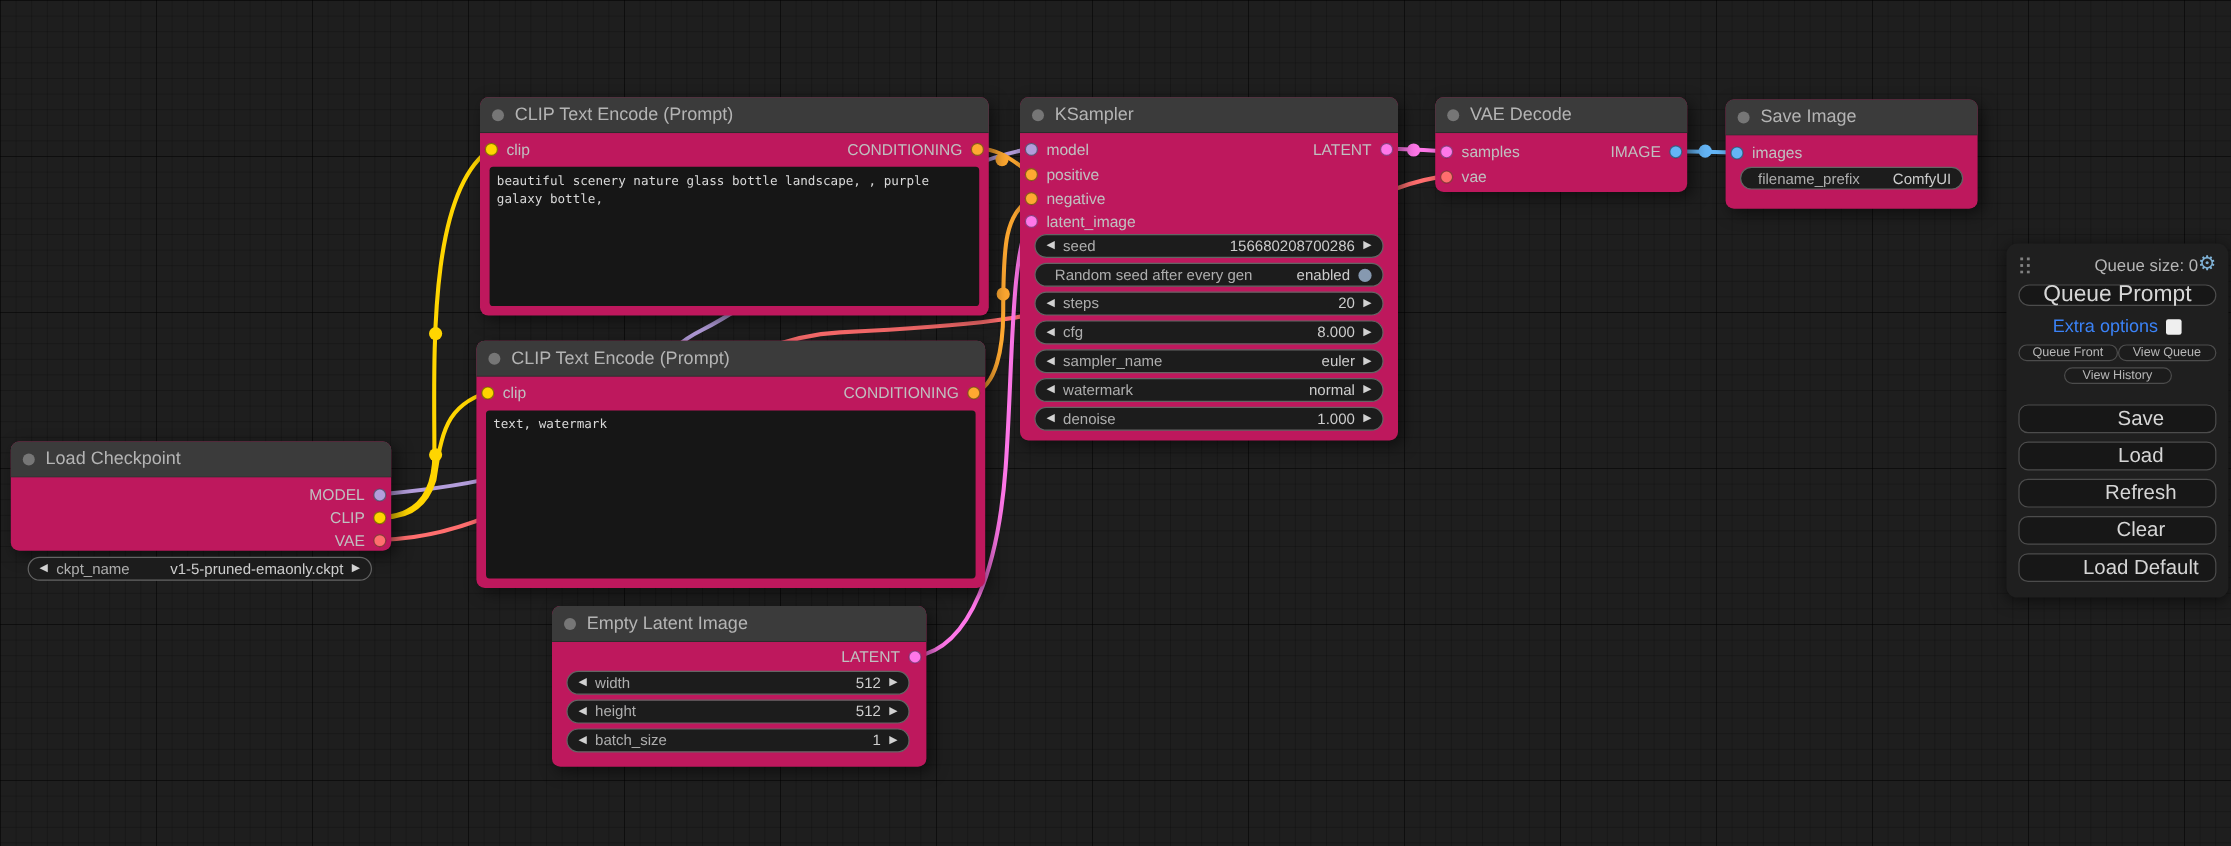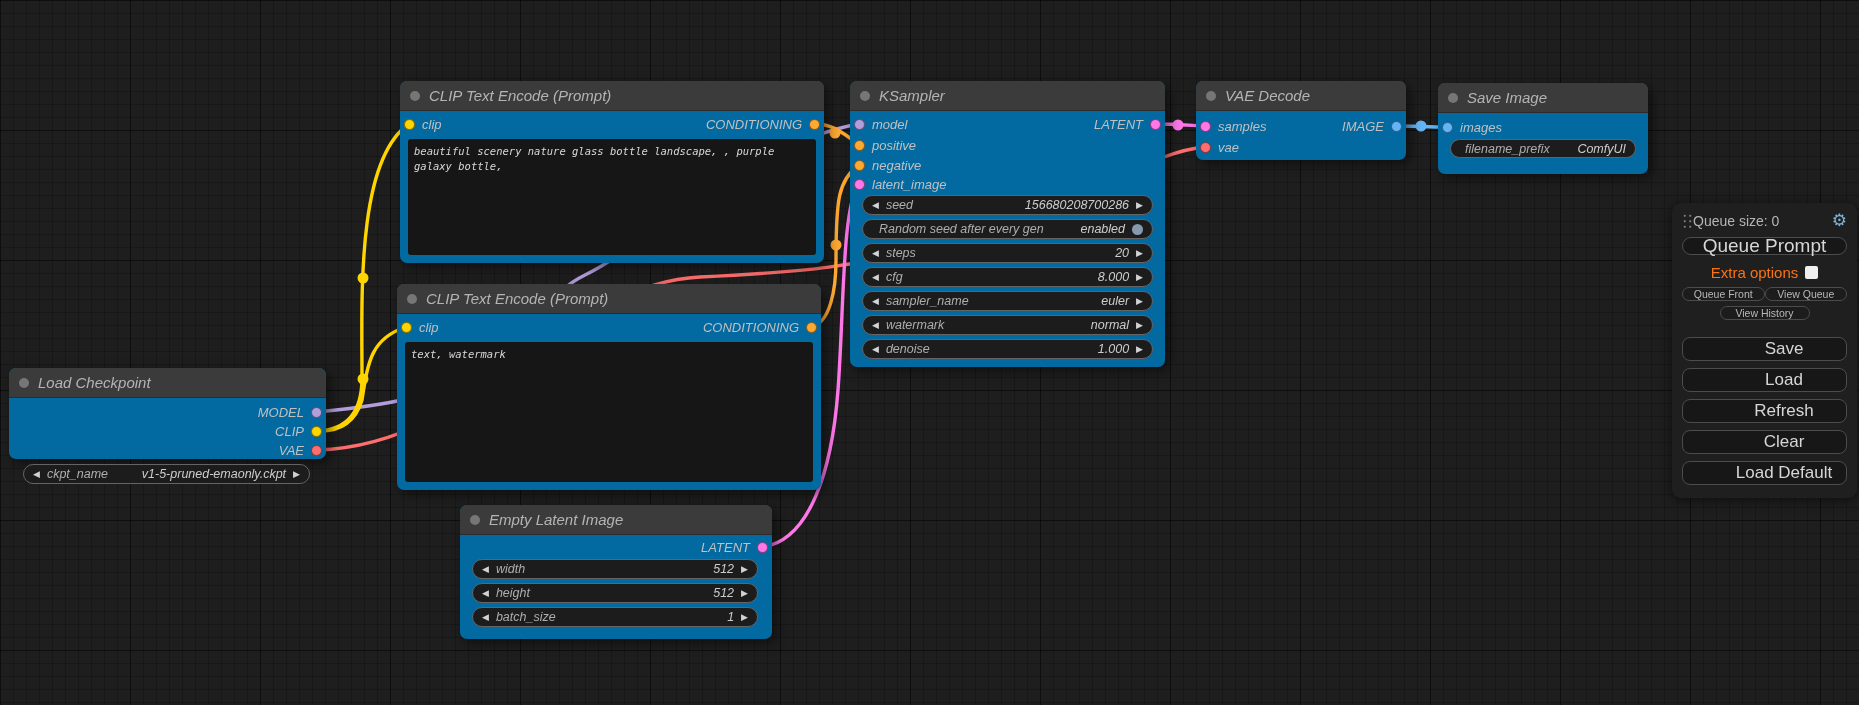--- a/index.html
+++ b/index.html
@@ -20,10 +20,9 @@
 
   .node {
     position:absolute; z-index:2;
-    background:#0369a1; border-radius:7px;
+    background:#be185d; border-radius:7px;
     box-shadow:4px 4px 12px rgba(0,0,0,.5);
     color:#bdbdbd;
-    font-style:italic;
   }
   .node-title {
     height:30px; display:flex; align-items:center; gap:9px;

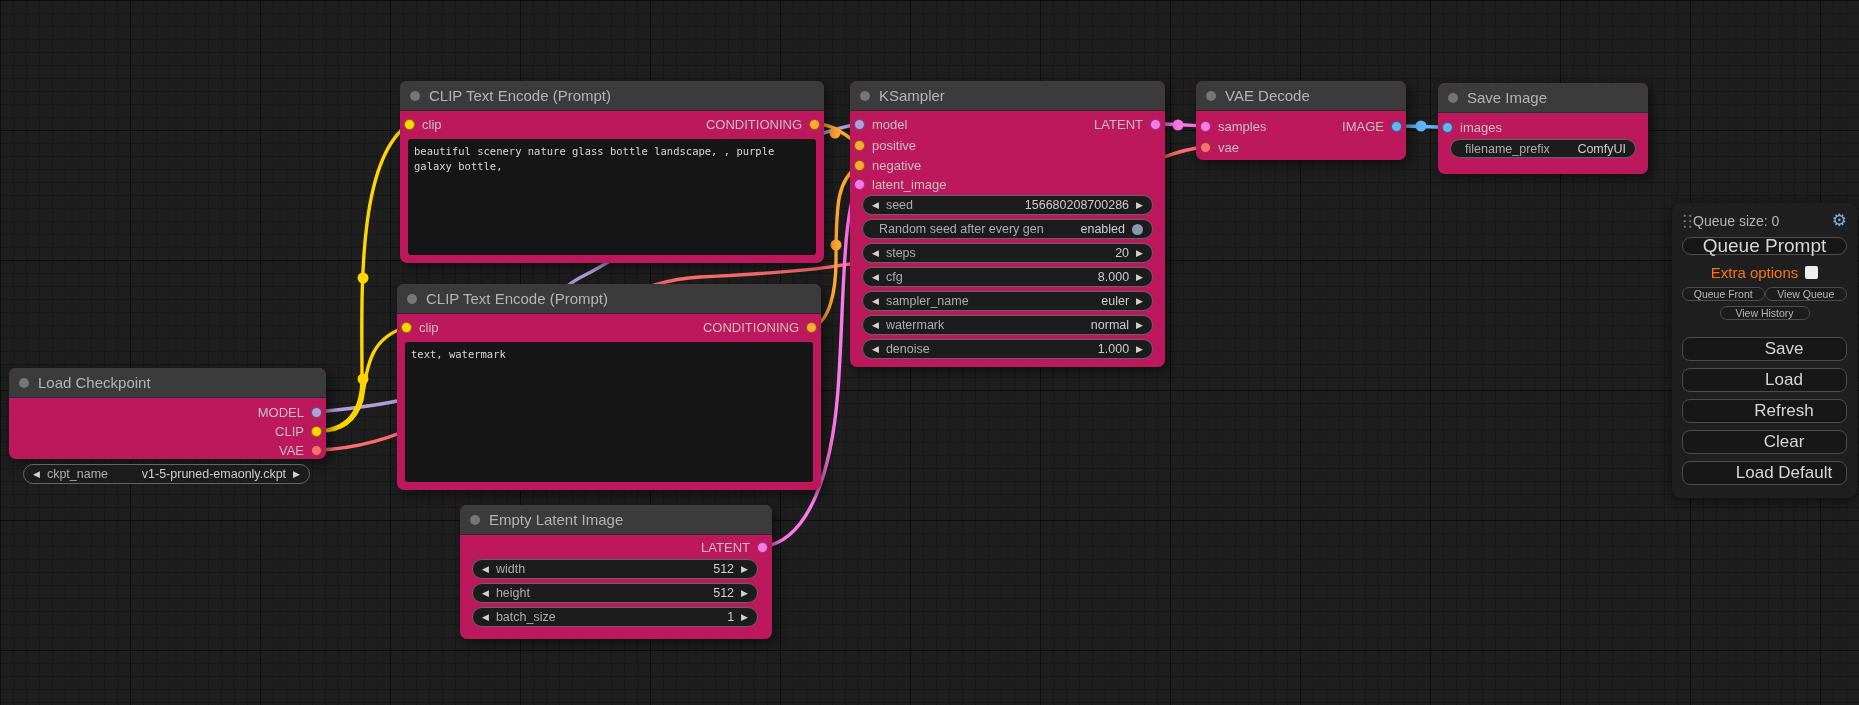--- a/index.html
+++ b/index.html
@@ -68,7 +68,7 @@
     background-image:radial-gradient(#828282 1.1px, transparent 1.3px);
     background-size:5.5px 5.5px; background-position:0 0;
   }
-  .queue-size { flex:1; text-align:left; font-size:14px; color:#b5b5b5; }
+  .queue-size { flex:1; text-align:right; font-size:14px; color:#b5b5b5; }
   .gear { font-family:"DejaVu Sans",sans-serif; font-size:17px; line-height:1; cursor:default; }
 
   .btn {

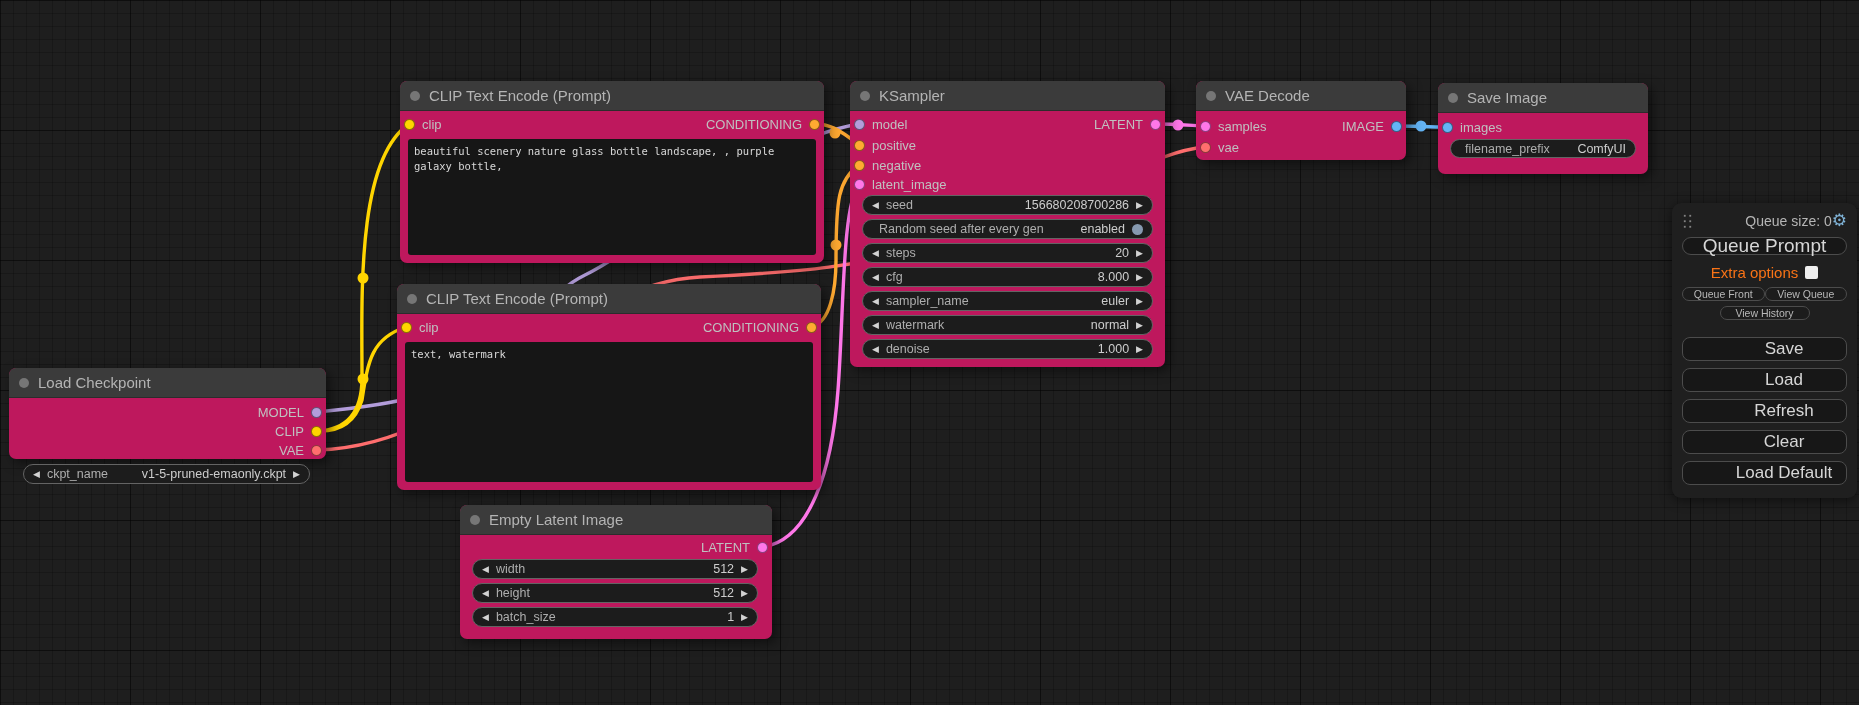--- a/index.html
+++ b/index.html
@@ -77,7 +77,7 @@
   }
   .queue-prompt-btn { margin-top:8px; height:18px; border-radius:9px; font-size:19px; }
   .extra-row { margin-top:9px; display:flex; align-items:center; justify-content:center; gap:7px;
-               font-size:15px; color:#f97316; }
+               font-size:15px; color:#3b82f6; }
   .checkbox { width:13px; height:13px; background:#efefef; border-radius:2px; }
   .small-row { margin-top:6px; display:flex; gap:0;align-items:center; }
   .btn.small { flex:1; height:14px; border-radius:8px; font-size:10.5px; color:#b8b8b8; background:#1c1c1c; }

